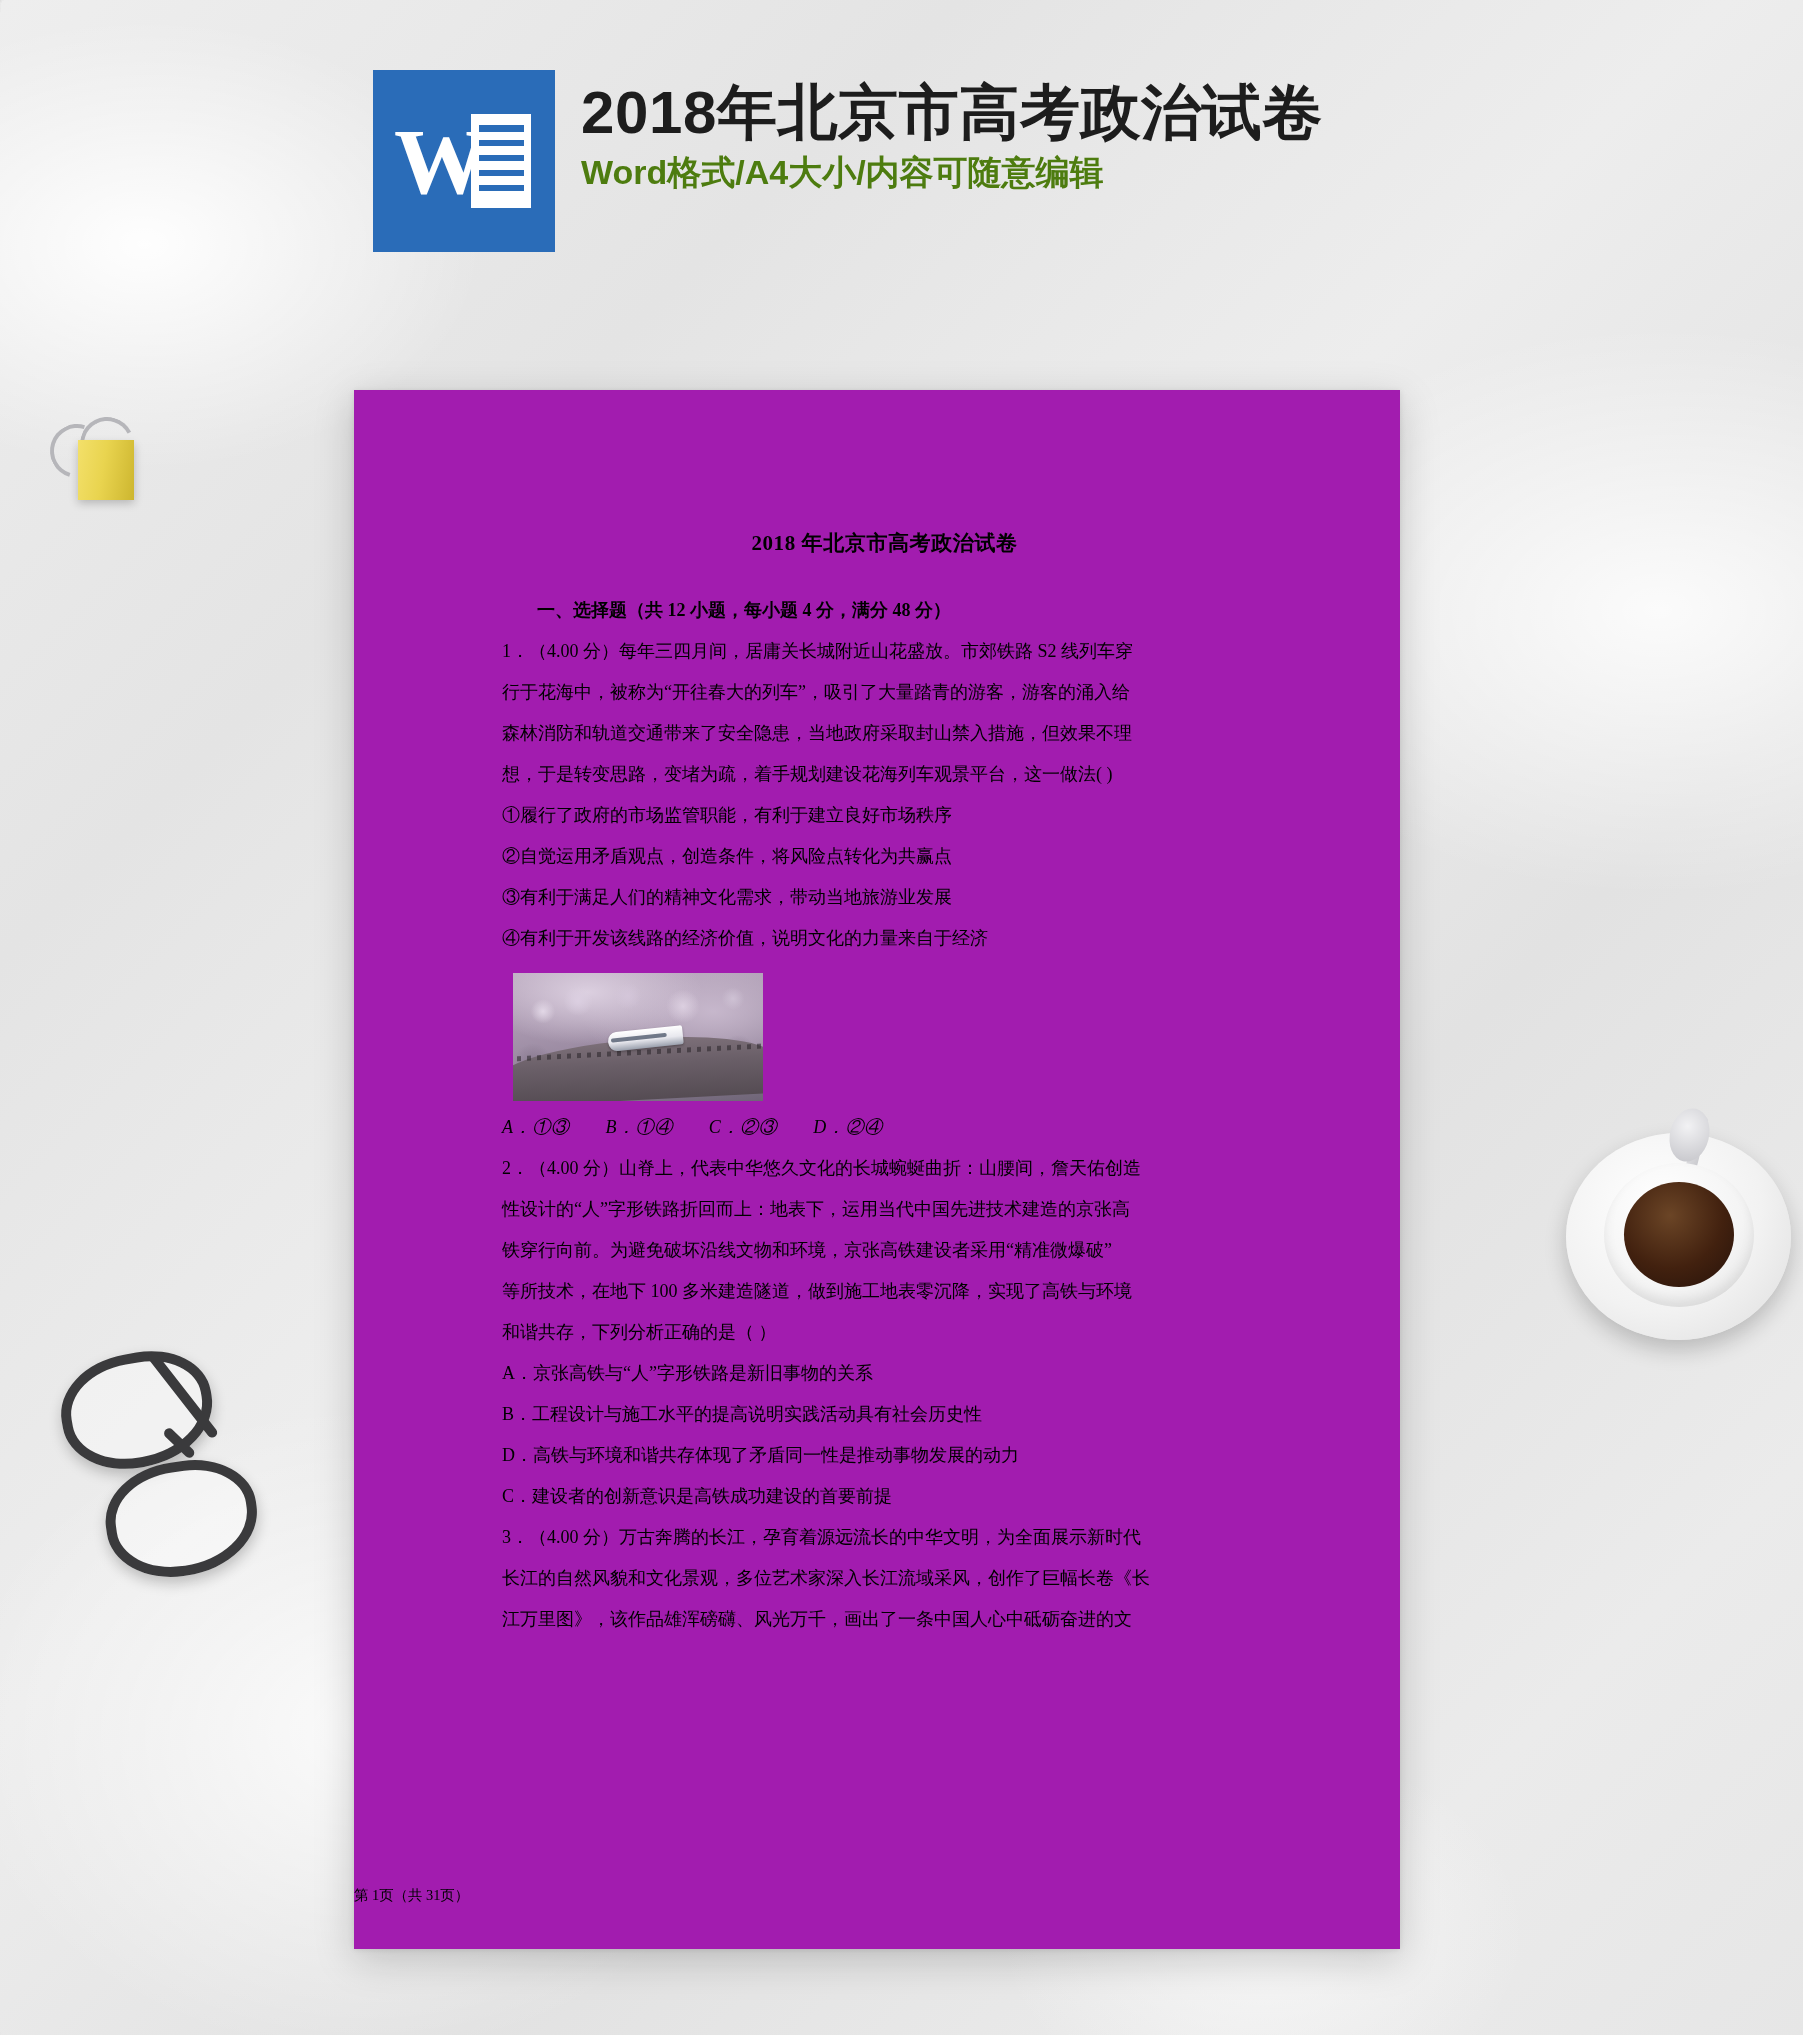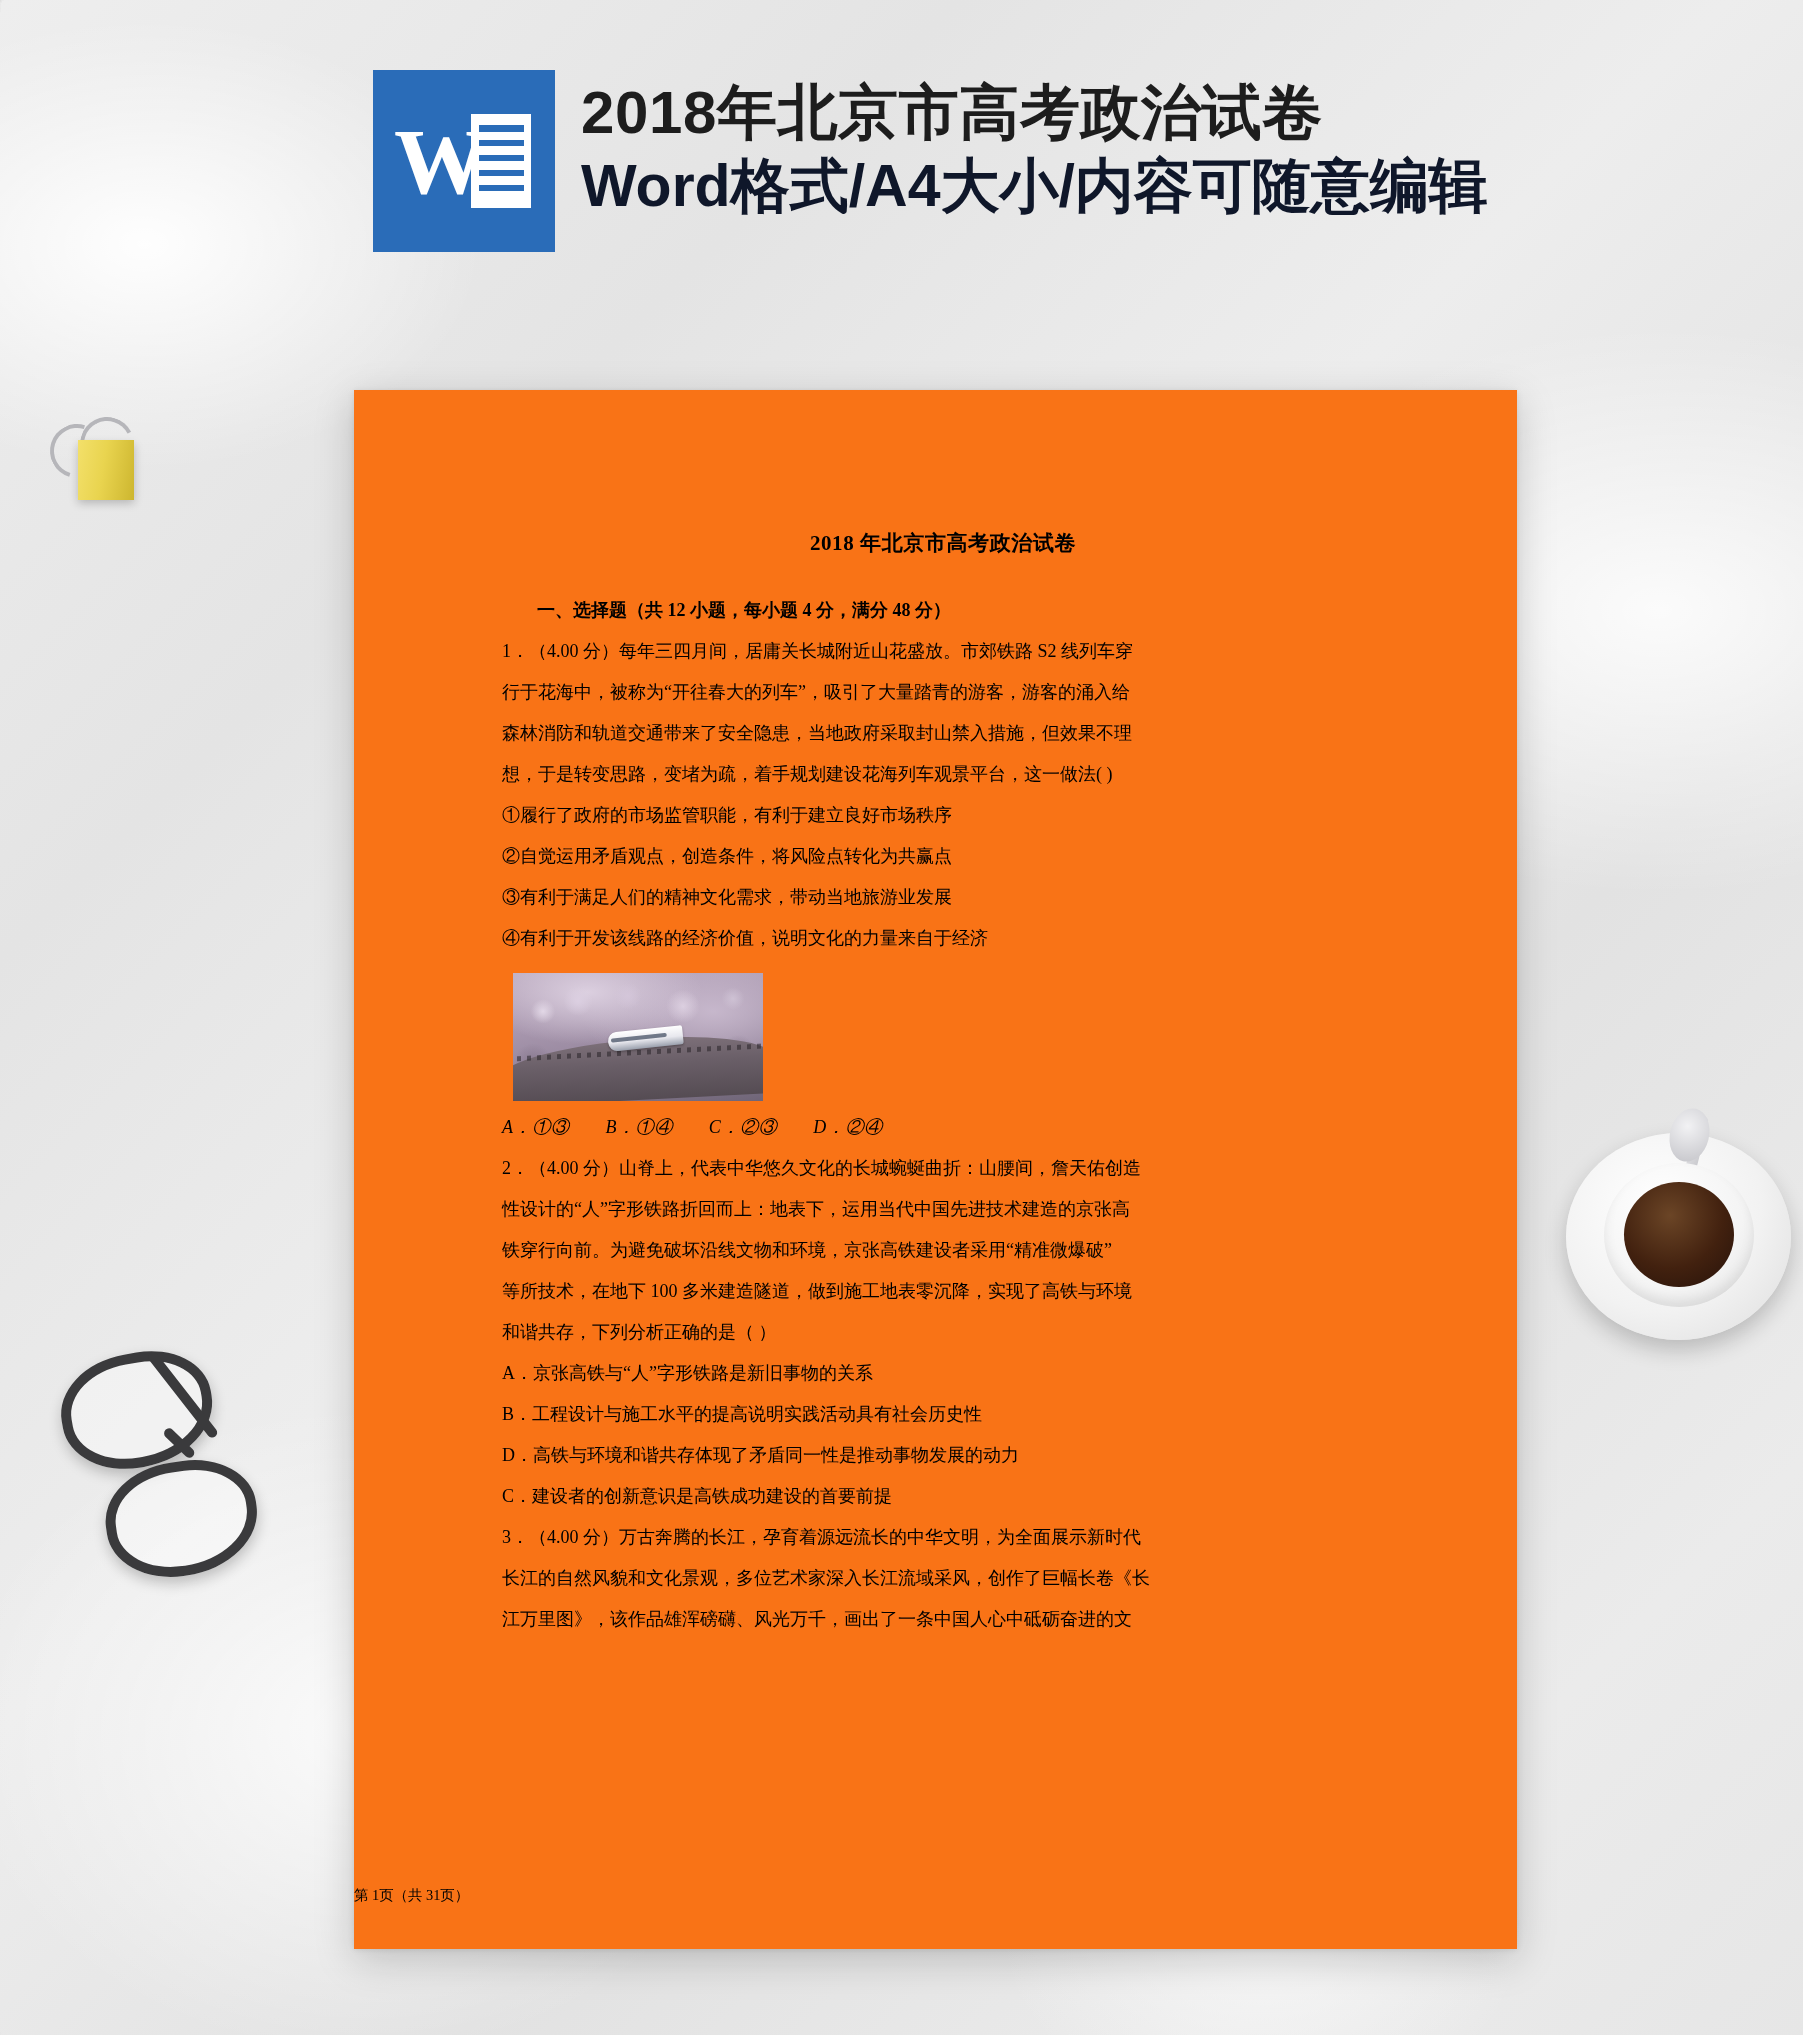--- a/index.html
+++ b/index.html
@@ -94,10 +94,10 @@
   }
   #banner-subtitle {
     margin-top: 8.8px;
-    font-size: 59px;
+    font-size: 34px;
     line-height: 1.15;
     font-weight: bold;
-    color: #0f172a;
+    color: #4d7c0f;
     white-space: nowrap;
   }
 

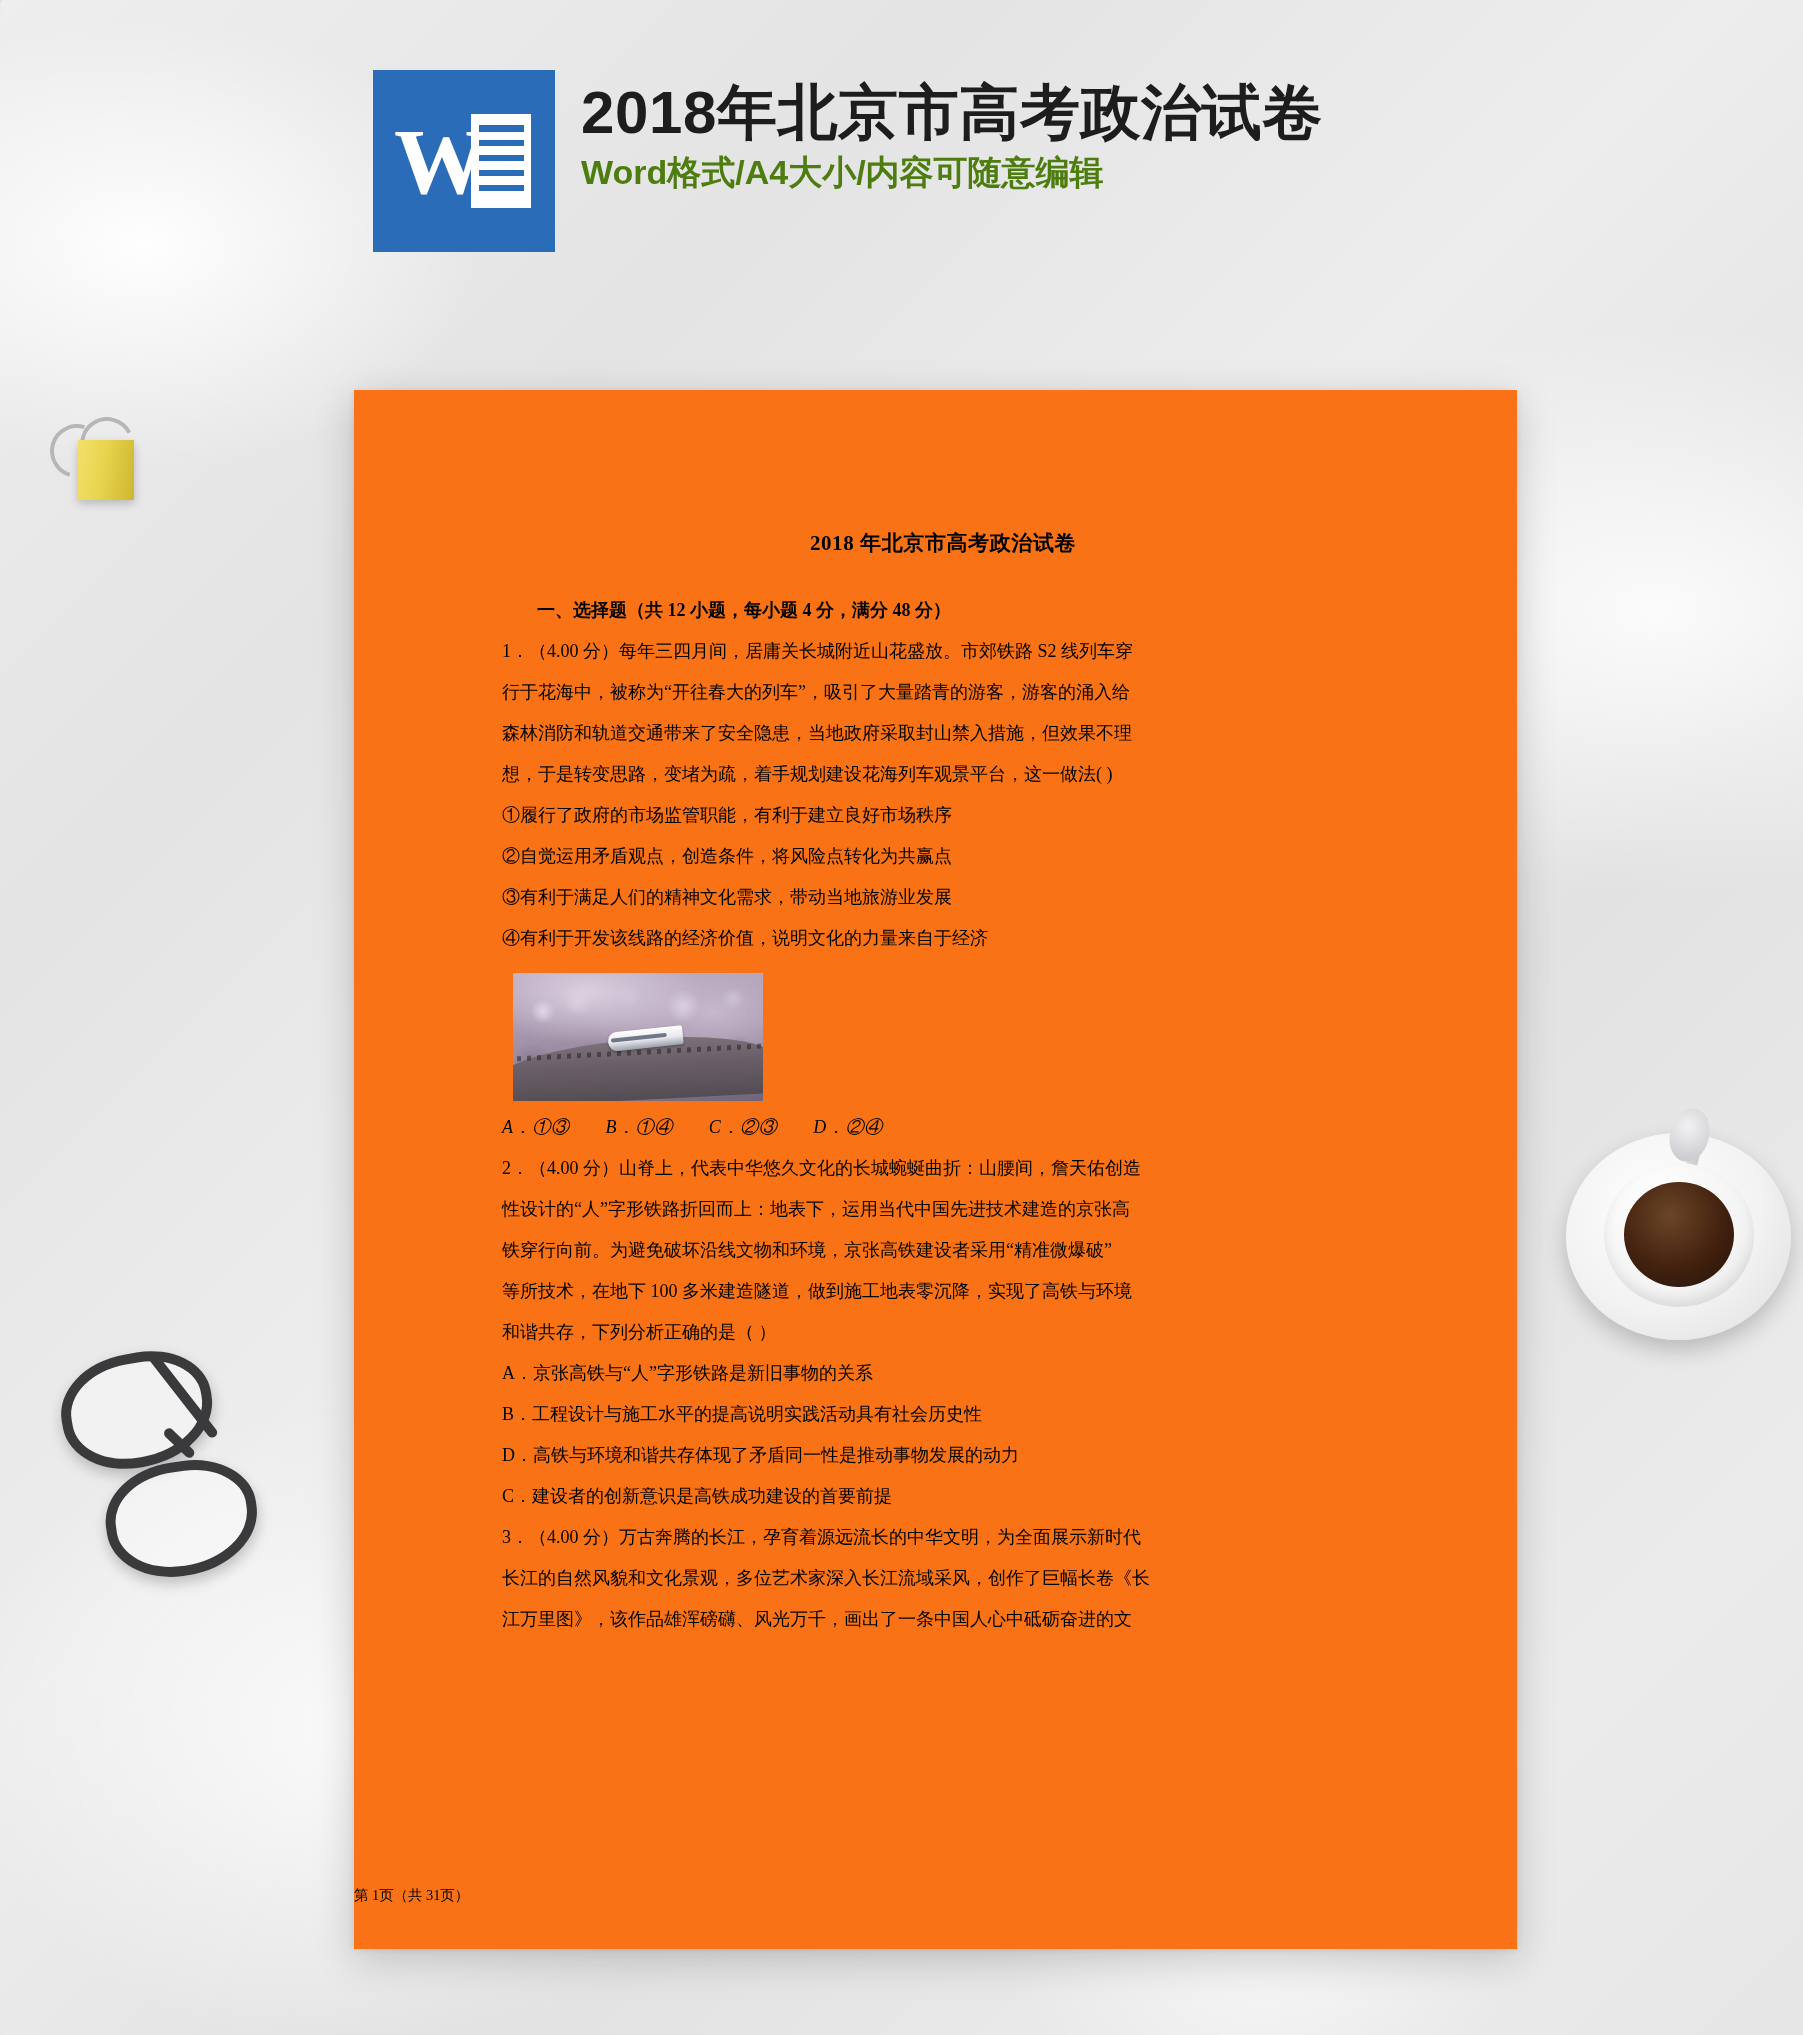--- a/index.html
+++ b/index.html
@@ -106,9 +106,9 @@
     position: absolute;
     left: 354px;
     top: 390px;
-    width: 1163px;
+    width: 1046px;
     height: 1559px;
-    background: #f97316;
+    background: #a21caf;
     box-shadow: 0 11.3px 38px rgba(0,0,0,0.18), 0 1.3px 6.3px rgba(0,0,0,0.10);
   }
   #paper-inner {

